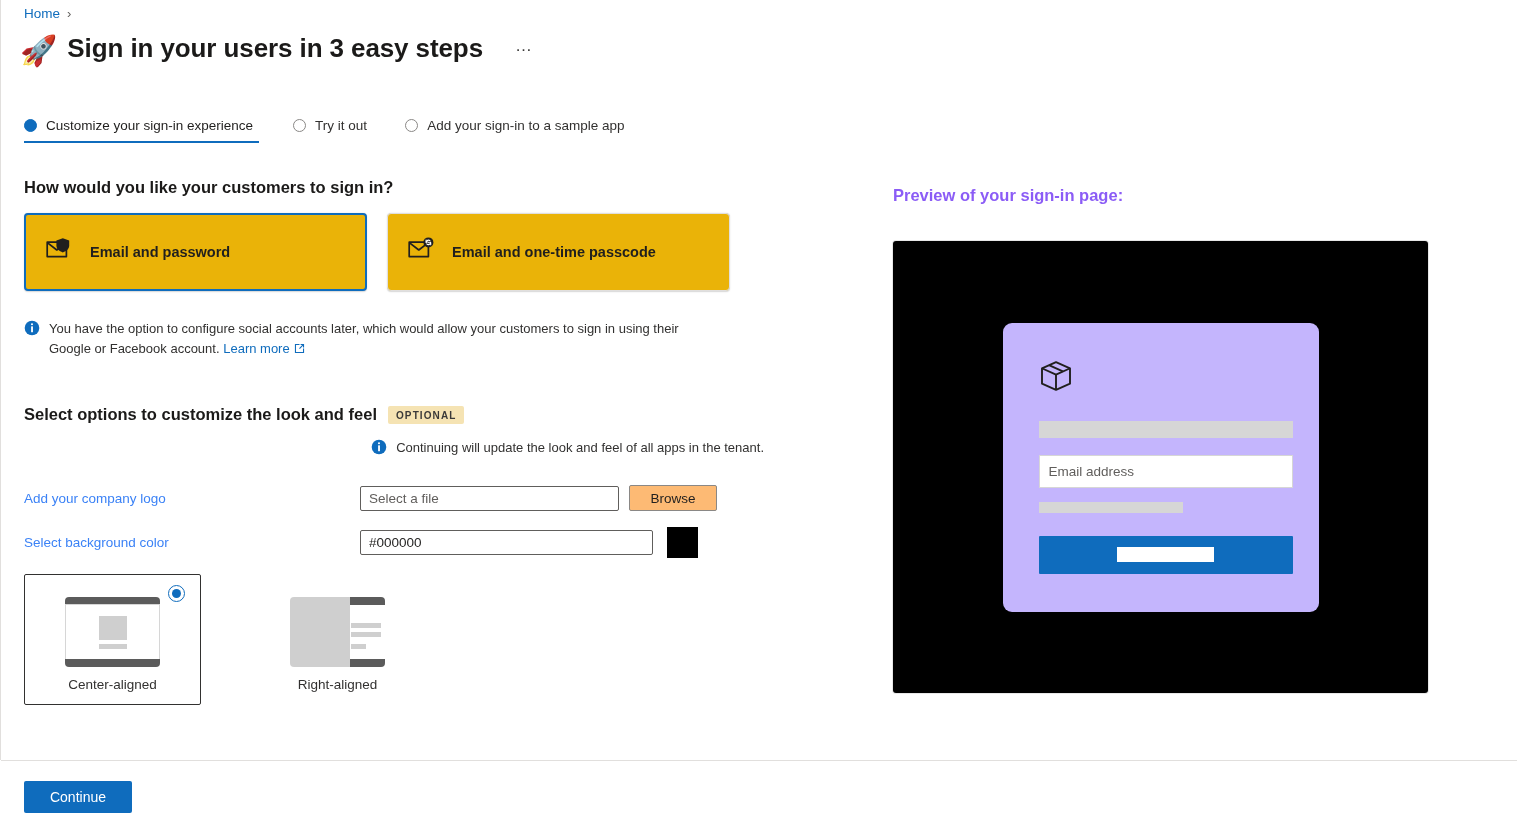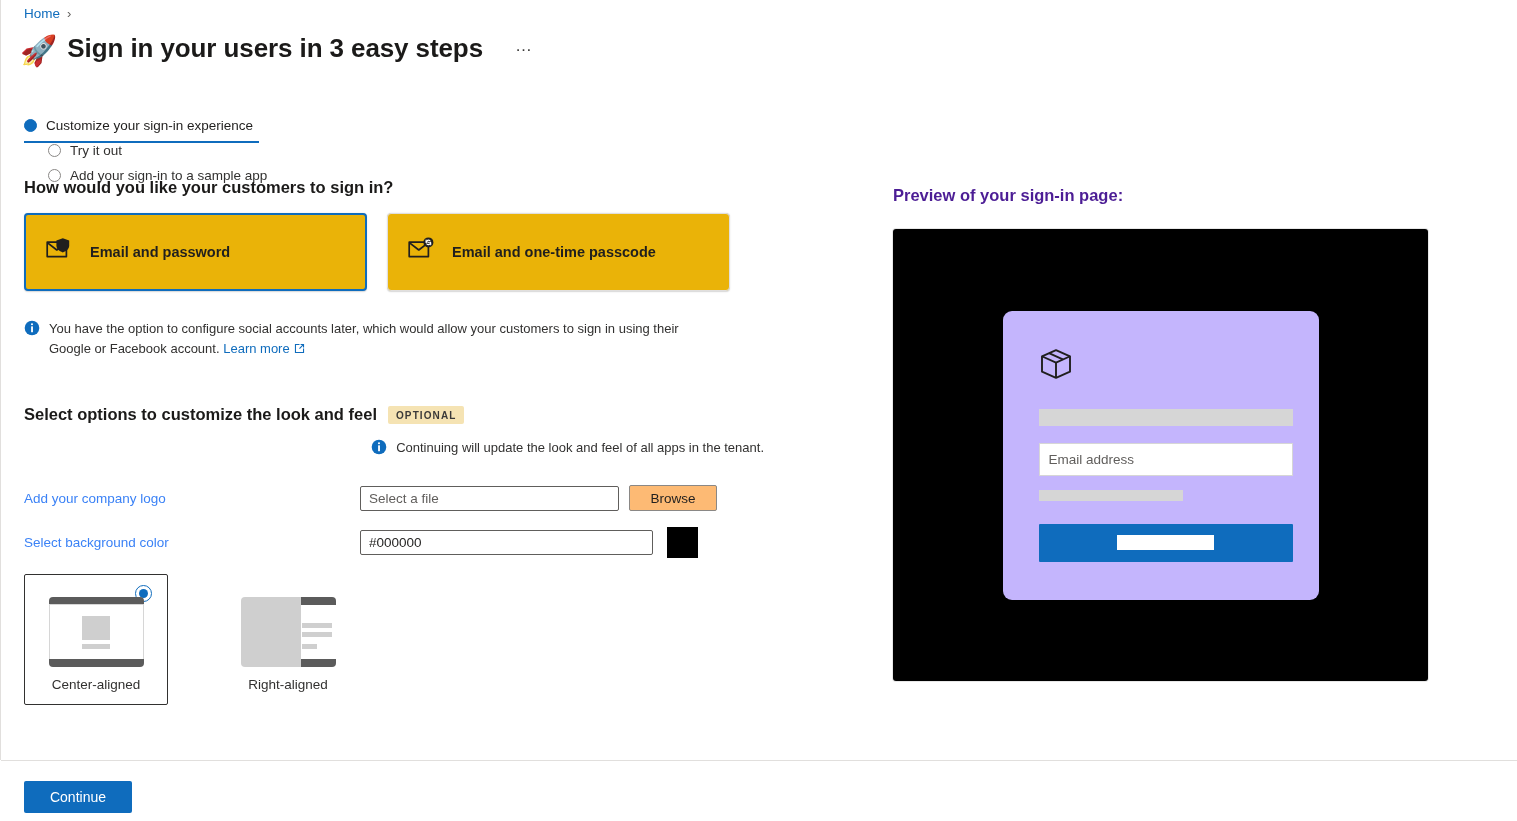--- a/index.html
+++ b/index.html
@@ -48,7 +48,7 @@
   
   .steps{
     position:absolute; left:24px; top:118px;
-    display:flex; align-items:flex-start;flex-direction:column;
+    display:flex; align-items:flex-start;
   }
   .step{
     display:flex; align-items:center; gap:9px;

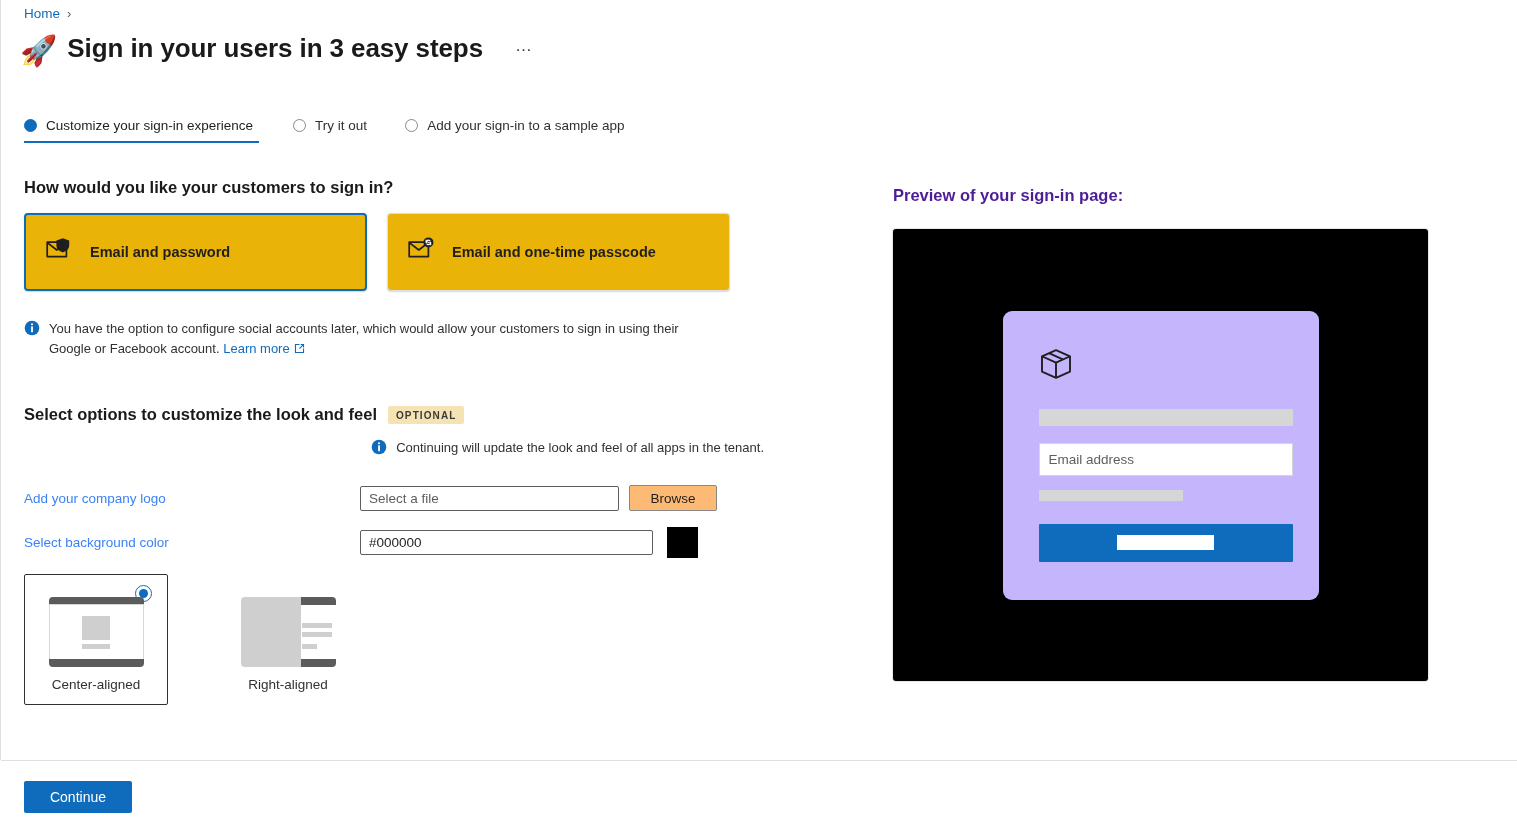--- a/index.html
+++ b/index.html
@@ -174,7 +174,7 @@
 
   
   .preview-wrap{ position:absolute; left:893px; top:186px; width:535px; }
-  .preview-title{ font-size:16.5px; font-weight:600; color:#4c1d95; margin-bottom:24px; }
+  .preview-title{ font-size:16.5px; font-weight:600; color:#8b5cf6; margin-bottom:36px; }
   .preview-stage{
     width:535px; height:452px; background:#000000; border-radius:3px;
     box-shadow:0 0 0 1px #e7e7e7;

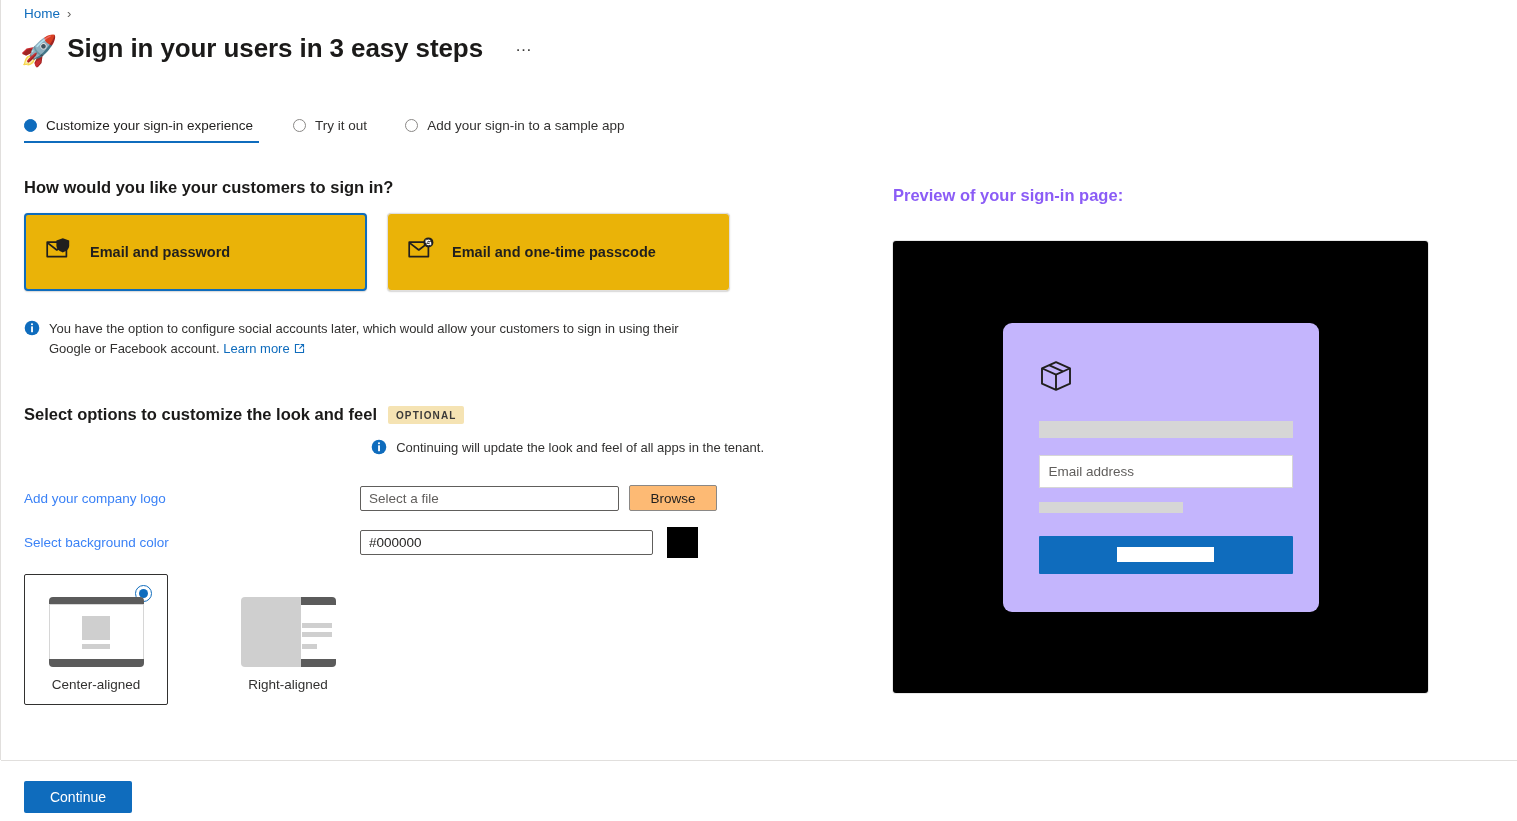--- a/index.html
+++ b/index.html
@@ -128,7 +128,7 @@
   .layout-row{ display:flex; align-items:flex-start; }
   .layout-choices{ display:flex; gap:48px; align-items:flex-start; }
   .lcard{
-    position:relative; width:144px; padding:22px 0 12px 0;
+    position:relative; width:177px; padding:22px 0 12px 0;
     display:flex; flex-direction:column; align-items:center; gap:10px;
     cursor:pointer; border:1px solid transparent; border-radius:2px;
   }

